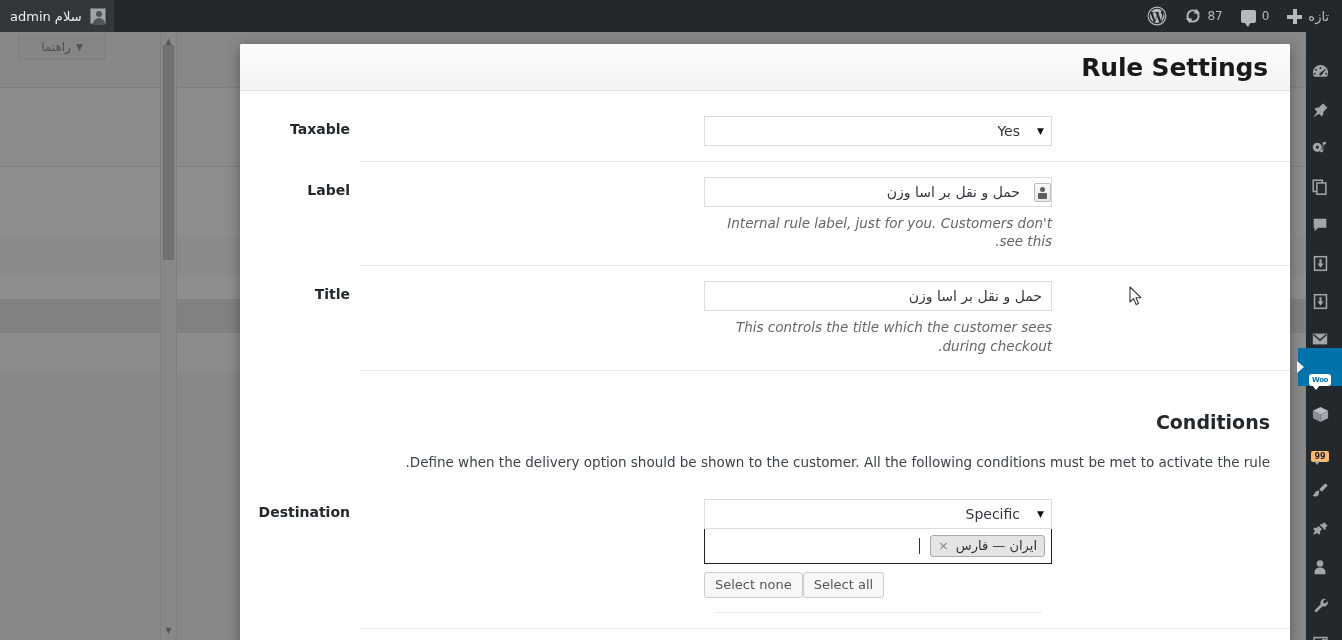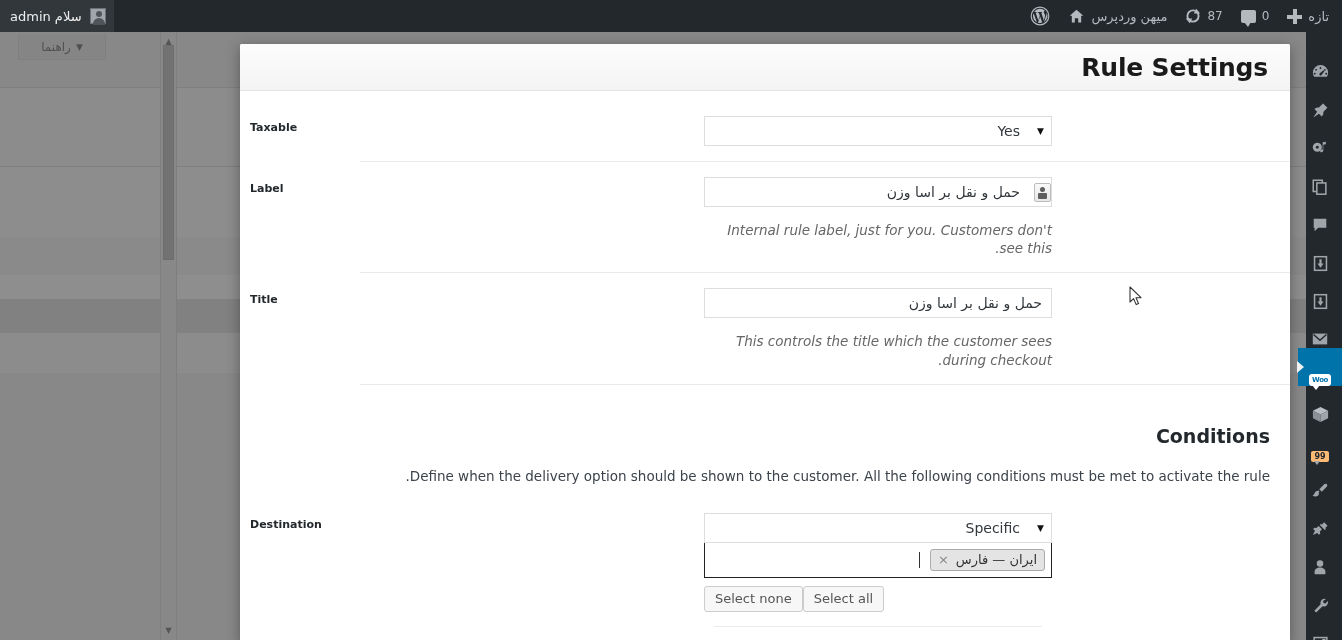--- a/index.html
+++ b/index.html
@@ -493,12 +493,6 @@
         </svg>
       </div>
 
-      <div class="ab-item">
-        <span>میهن وردپرس</span>
-        <svg class="ic-svg" width="17" height="17" viewBox="0 0 20 20">
-          <path d="M10 2 L18 9 H15.5 V17 H12 V12 H8 V17 H4.5 V9 H2 Z" fill="#b4b9be"></path>
-        </svg>
-      </div>
 
       <div class="ab-item">
         <svg class="wp-logo-ic" viewBox="0 0 24 24">

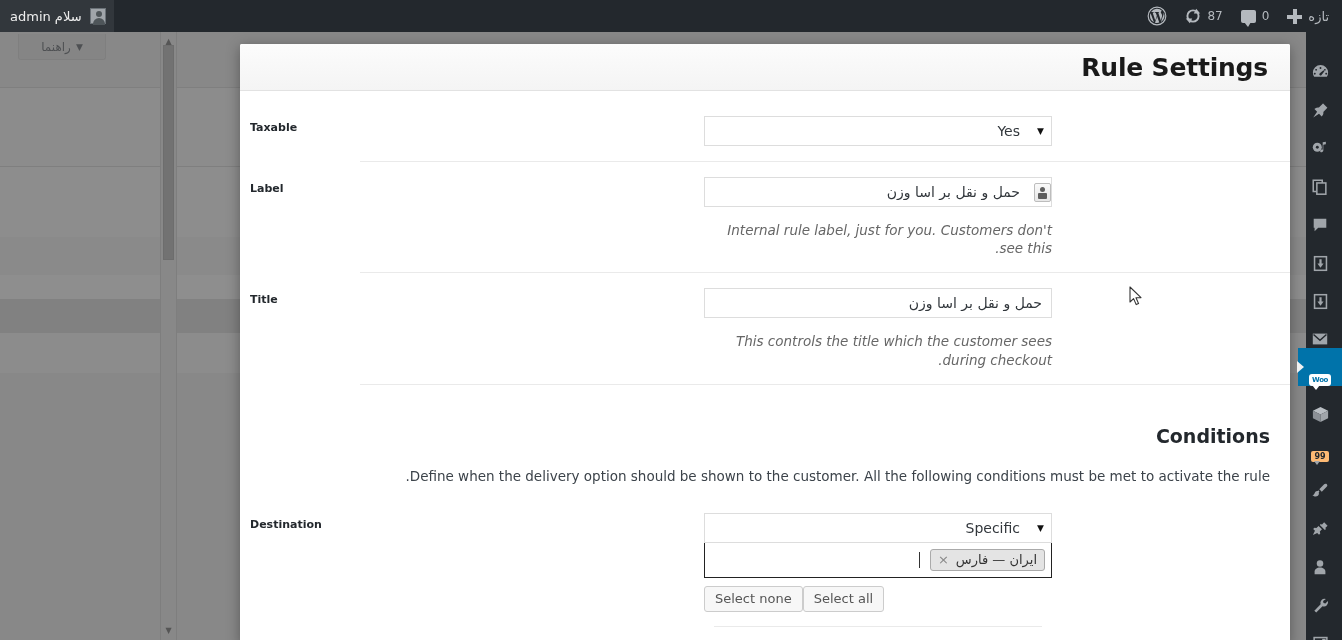--- a/index.html
+++ b/index.html
@@ -225,10 +225,10 @@
   }
   table.form-table th {
     width: 120px;
-    text-align: left;
+    text-align: right;
     vertical-align: top;
     padding: 20px 10px 20px 10px;
-    font-size: 11px; font-weight: bold; color: #23282d;
+    font-size: 14px; font-weight: bold; color: #23282d;
     white-space: nowrap;
   }
   table.form-table td {

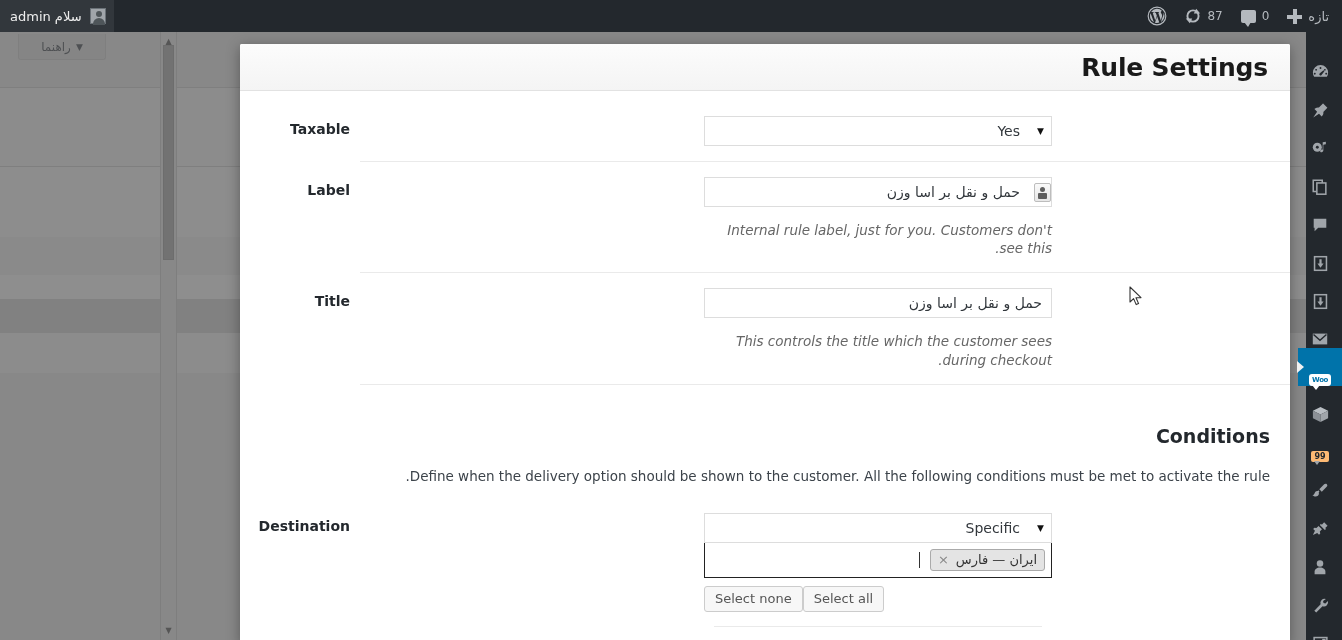--- a/index.html
+++ b/index.html
@@ -281,7 +281,7 @@
 
   .desc {
     width: 348px;
-    margin-top: 14px;
+    margin-top: 7px;
     font-size: 13.5px; font-style: italic; color: #666;
     line-height: 1.35;
     text-align: right;

